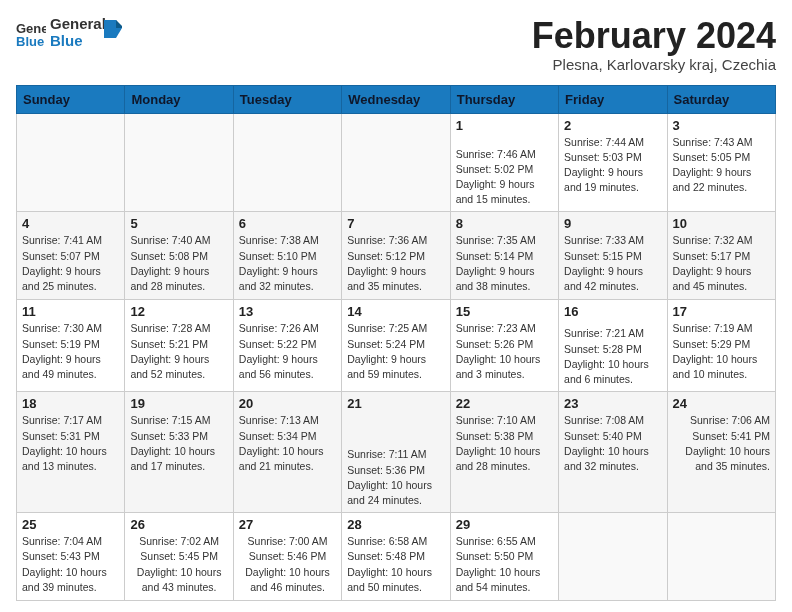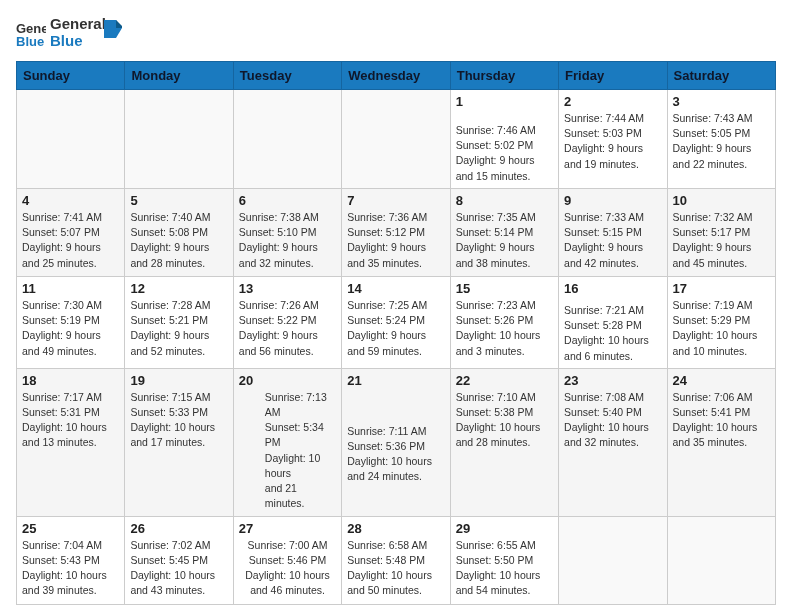--- a/index.html
+++ b/index.html
@@ -82,6 +82,10 @@
       <polygon points="14,2 20,8 20,10 14,10 14,2" fill="#0d5a8a"></polygon>
     </svg>
   </div>
+  <div class="title-section">
+    <div class="calendar-title">February 2024</div>
+    <div class="calendar-subtitle">Plesna, Karlovarsky kraj, Czechia</div>
+  </div>
 </div>
 
 <table>

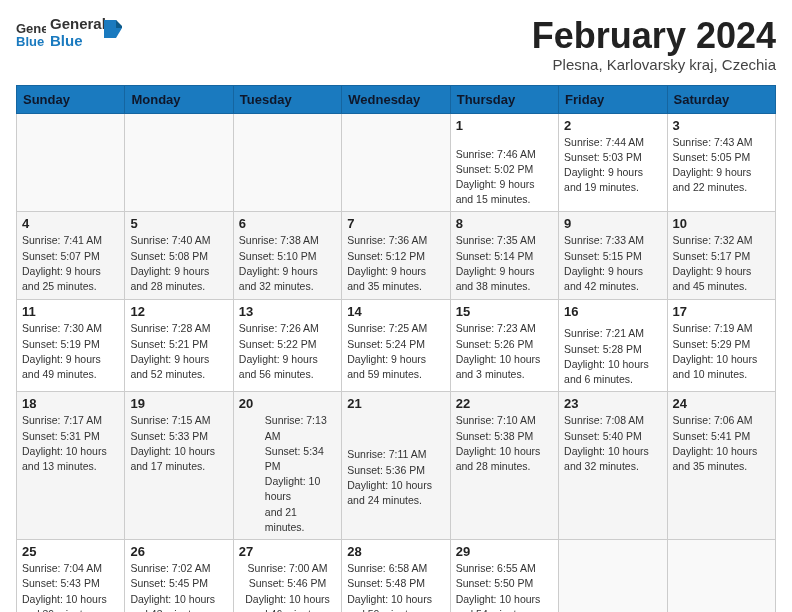--- a/index.html
+++ b/index.html
@@ -247,7 +247,7 @@
         </td>
         <td>
           <span class="day-number">20</span>
-          <div class="day-info" style="white-space: pre-line; margin-left: 26px;">Sunrise: 7:13 AM
+          <div class="day-info" style="white-space: pre-line;">Sunrise: 7:13 AM
 Sunset: 5:34 PM
 Daylight: 10 hours
 and 21 minutes.</div>

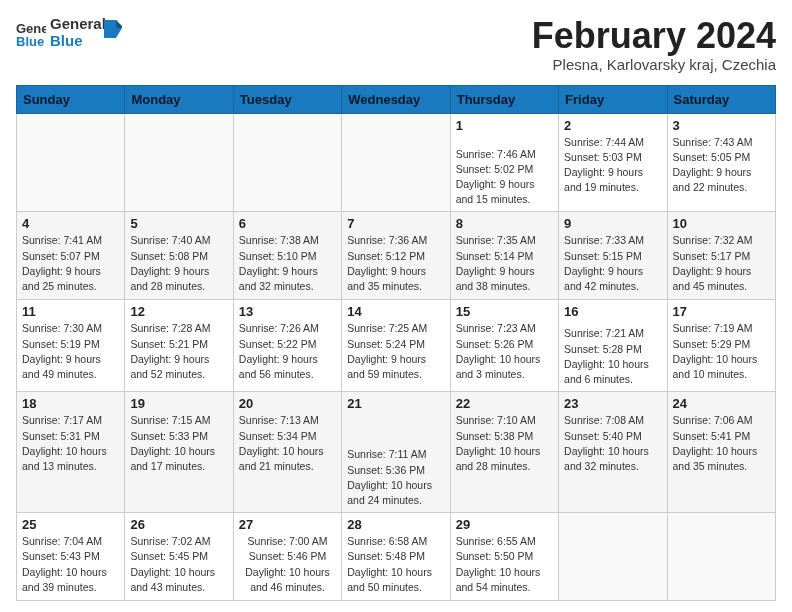--- a/index.html
+++ b/index.html
@@ -275,7 +275,7 @@
         </td>
         <td>
           <span class="day-number">24</span>
-          <div class="day-info" style="white-space: pre-line;">Sunrise: 7:06 AM
+          <div class="day-info" style="white-space: pre-line; text-align: right;">Sunrise: 7:06 AM
 Sunset: 5:41 PM
 Daylight: 10 hours
 and 35 minutes.</div>

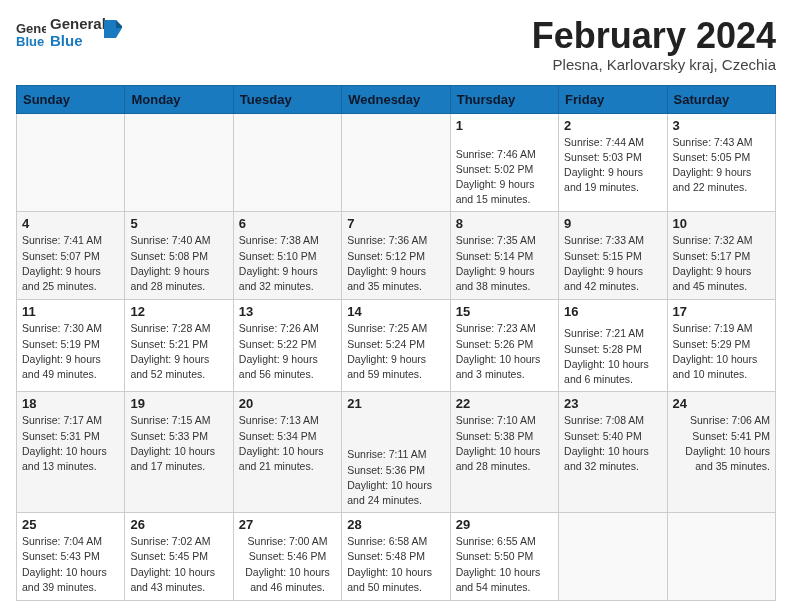--- a/index.html
+++ b/index.html
@@ -291,7 +291,7 @@
         </td>
         <td>
           <span class="day-number">26</span>
-          <div class="day-info" style="white-space: pre-line;">Sunrise: 7:02 AM
+          <div class="day-info" style="white-space: pre-line; text-align: center;">Sunrise: 7:02 AM
 Sunset: 5:45 PM
 Daylight: 10 hours
 and 43 minutes.</div>

